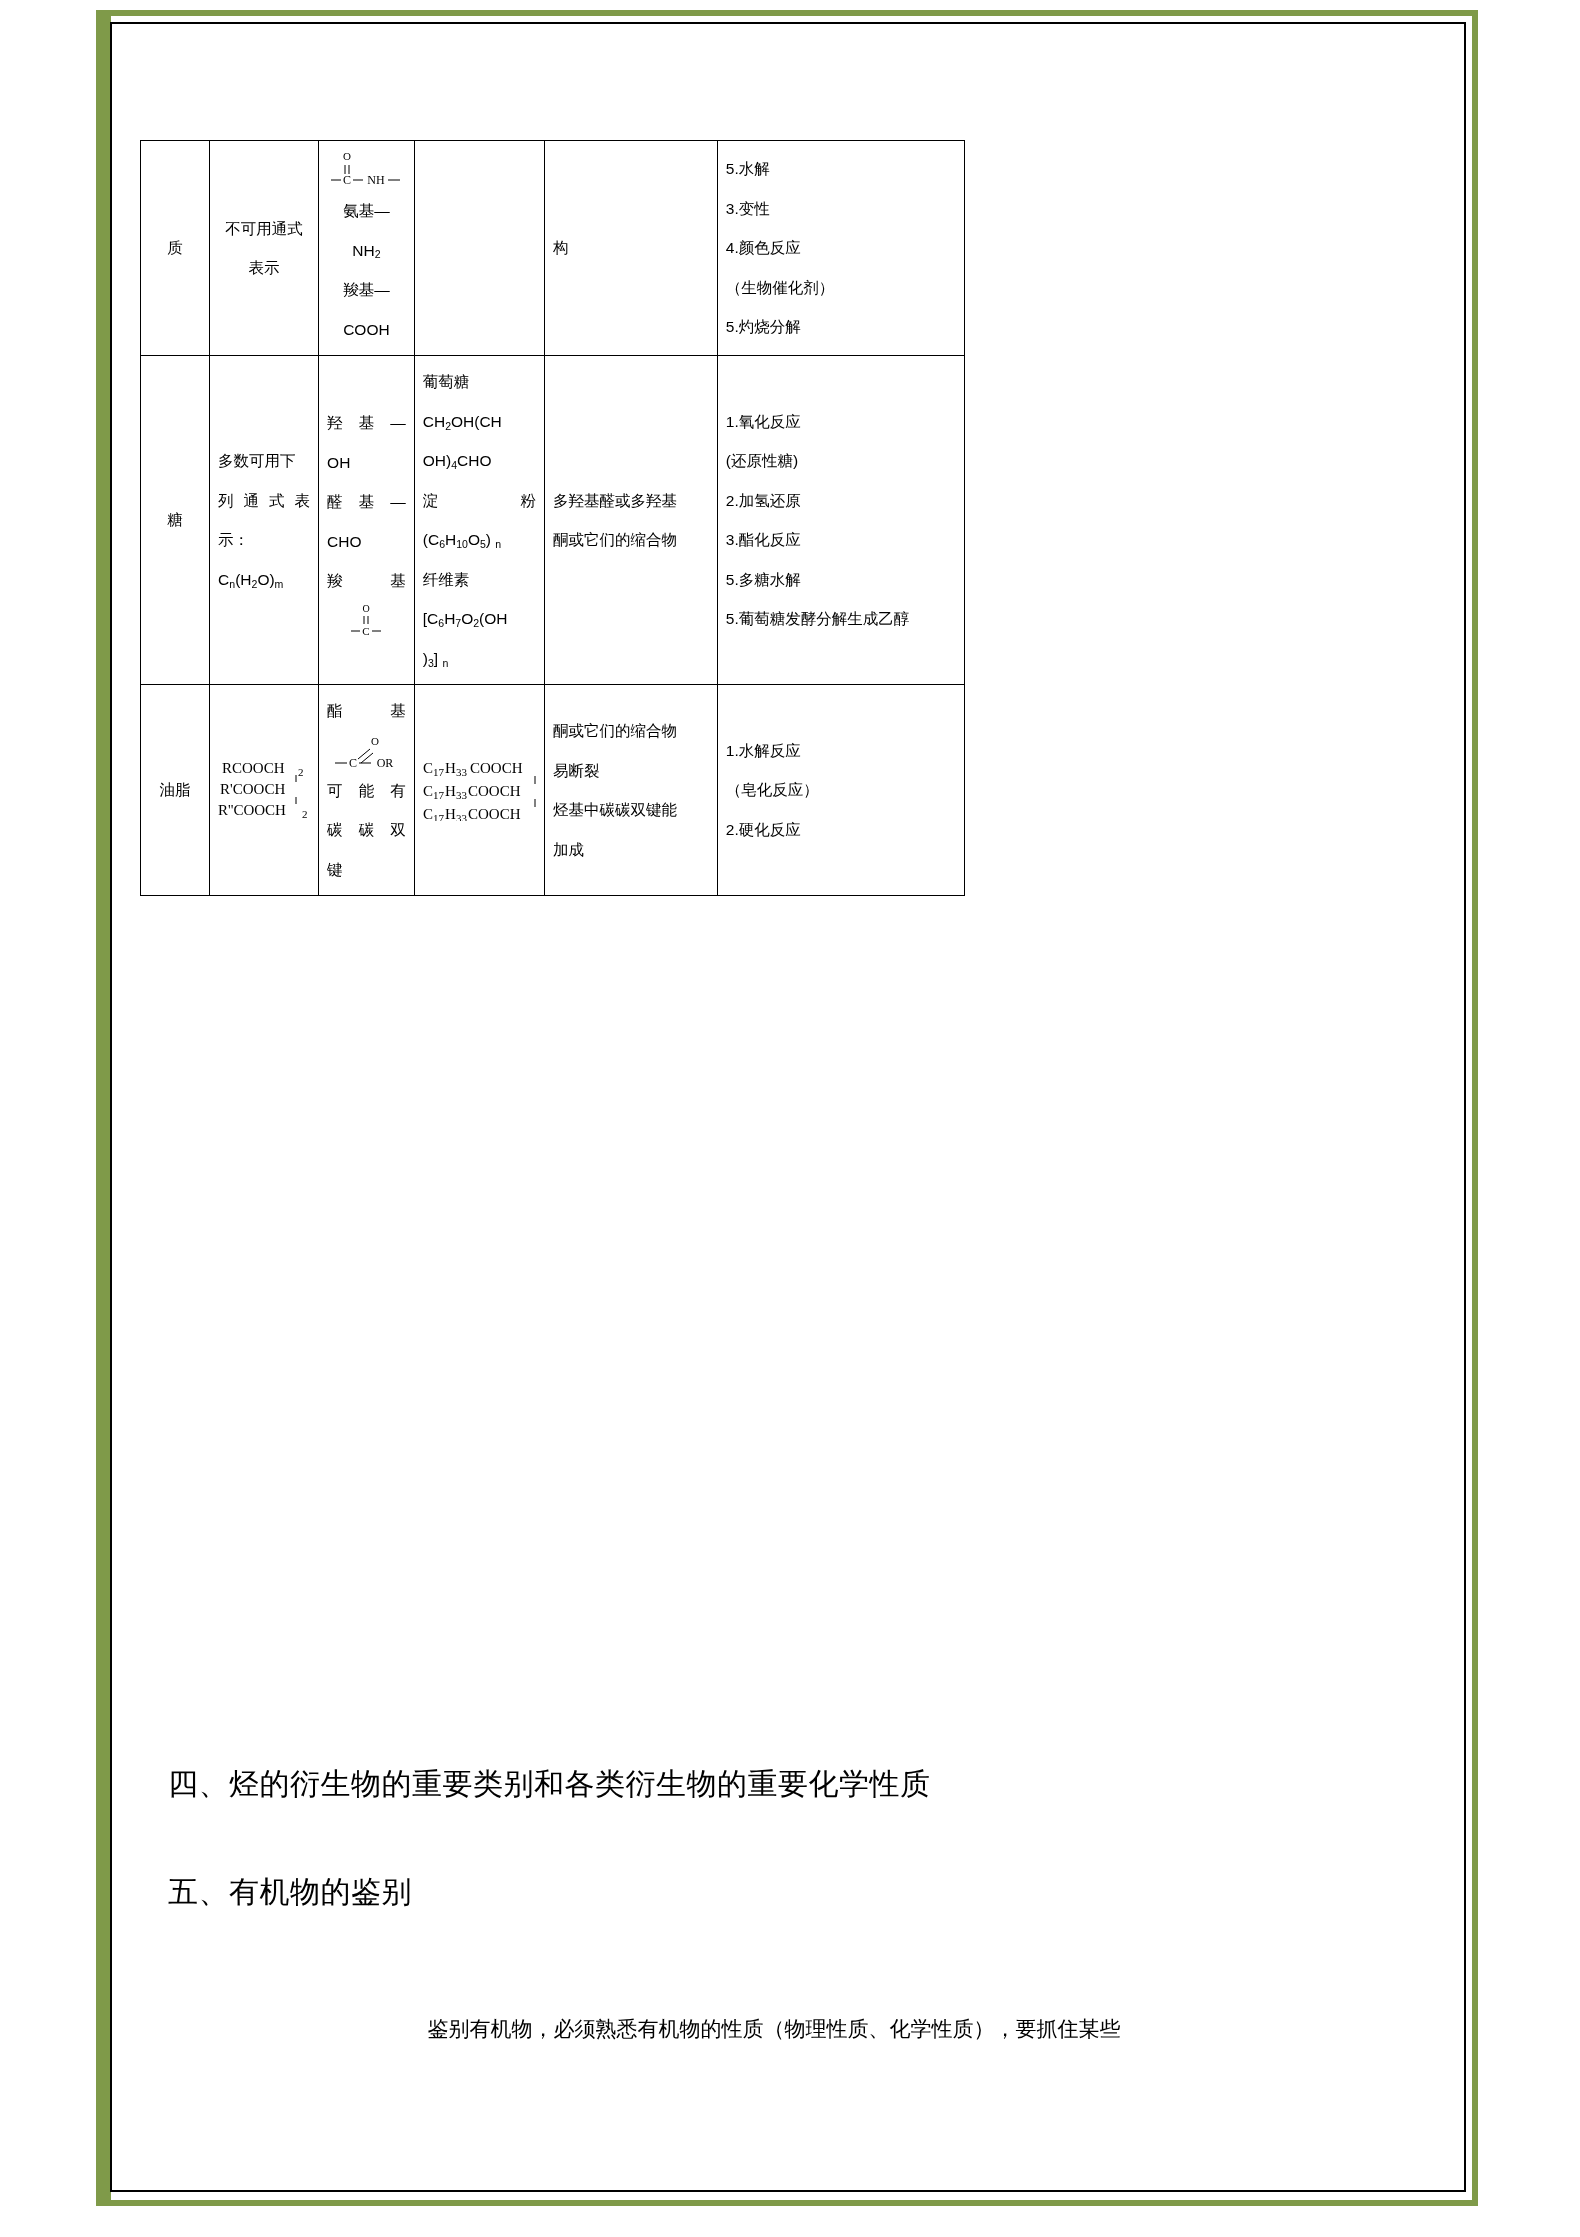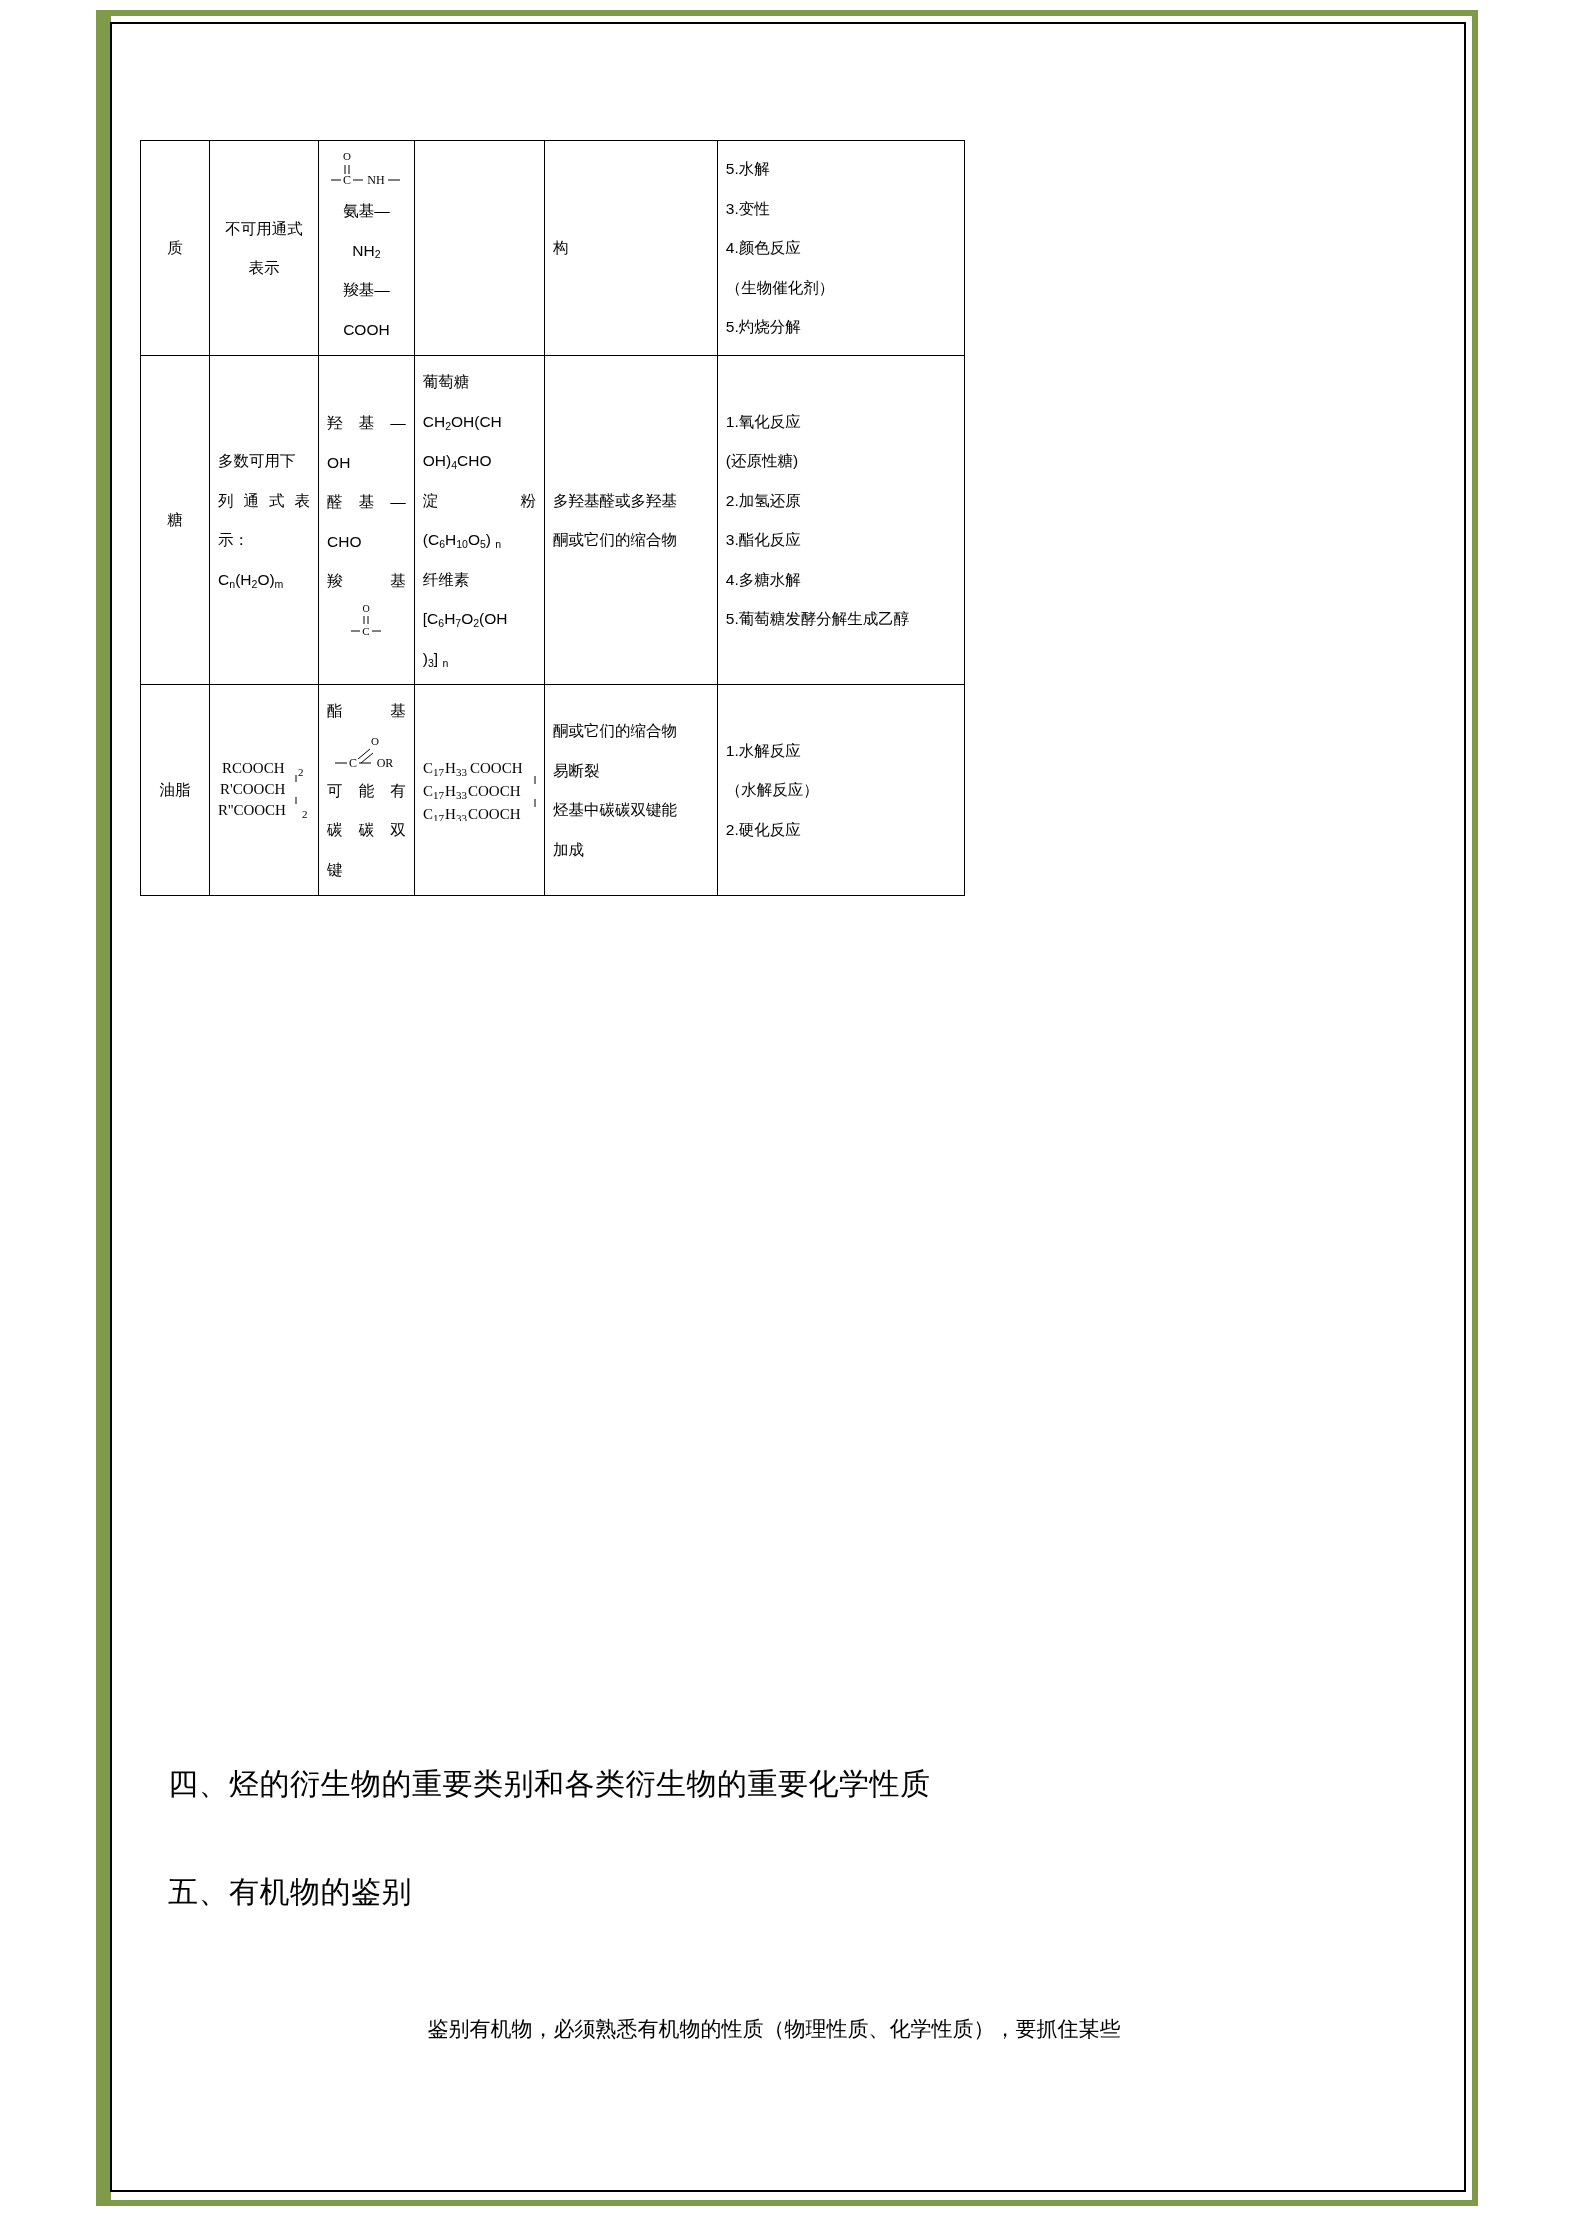--- a/index.html
+++ b/index.html
@@ -222,7 +222,7 @@
           <div>(还原性糖)</div>
           <div>2.加氢还原</div>
           <div>3.酯化反应</div>
-          <div>4.多糖水解</div>
+          <div>5.多糖水解</div>
           <div>5.葡萄糖发酵分解生成乙醇</div>
         </td>
       </tr>

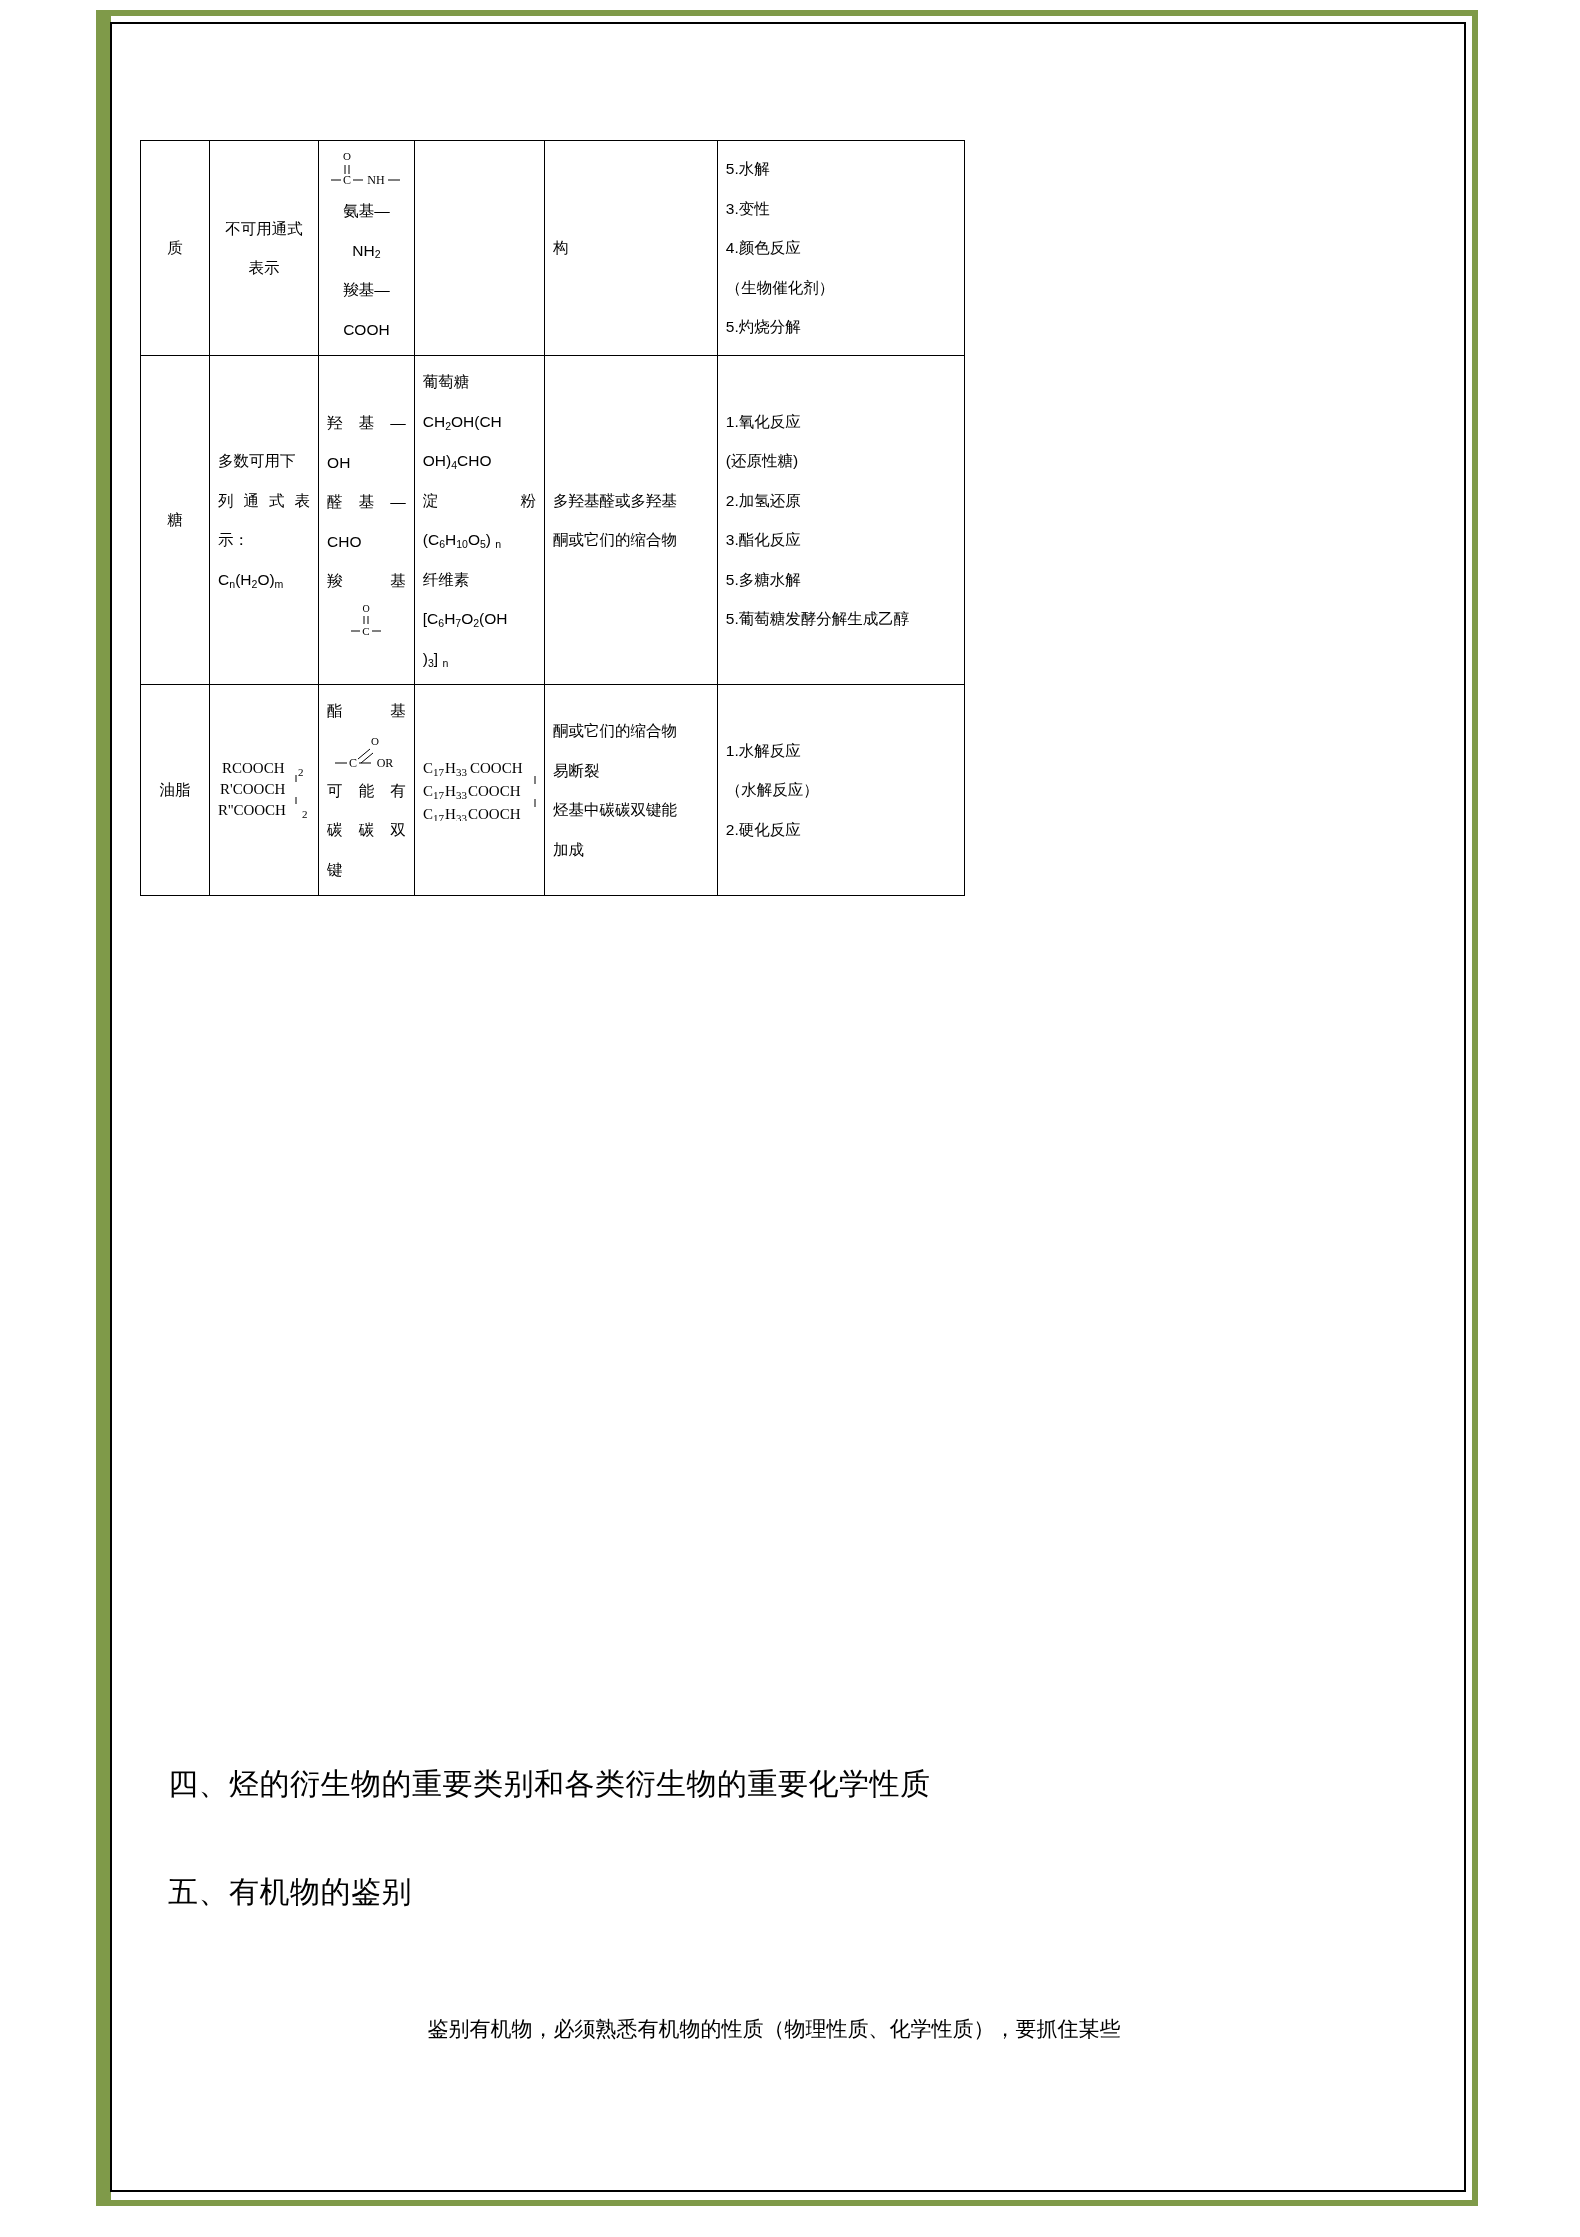--- a/index.html
+++ b/index.html
@@ -300,7 +300,7 @@
 
         <td class="col-props cell-lines">
           <div>1.水解反应</div>
-          <div>（水解反应）</div>
+          <div>（皂化反应）</div>
           <div>2.硬化反应</div>
         </td>
       </tr>

